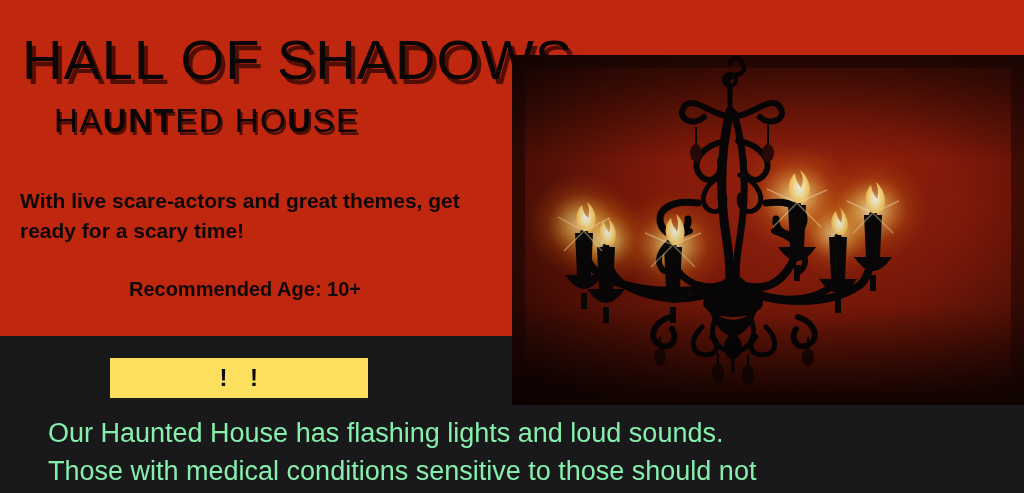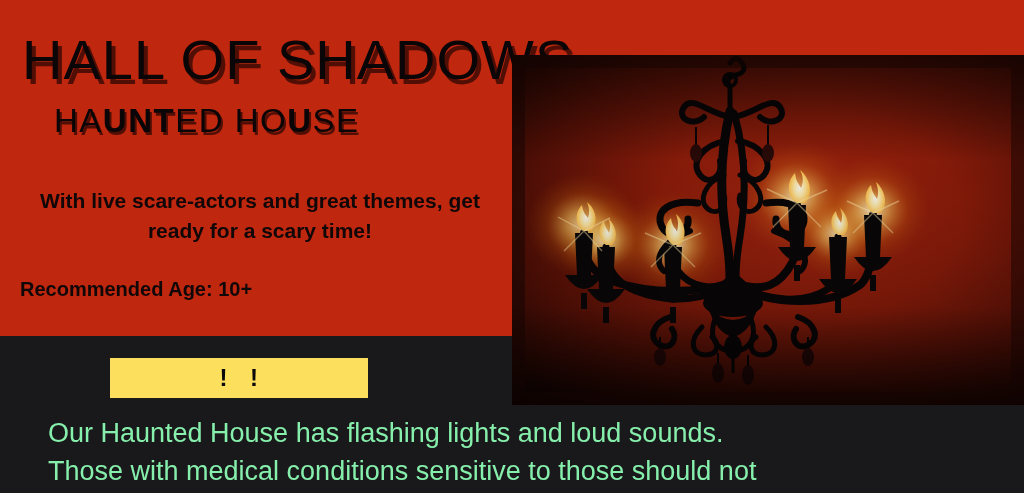--- a/index.html
+++ b/index.html
@@ -71,7 +71,6 @@
     left: 20px;
     top: 186px;
     width: 480px;
-    text-align: center;
     font-size: 21px;
     font-weight: 700;
     line-height: 1.45;

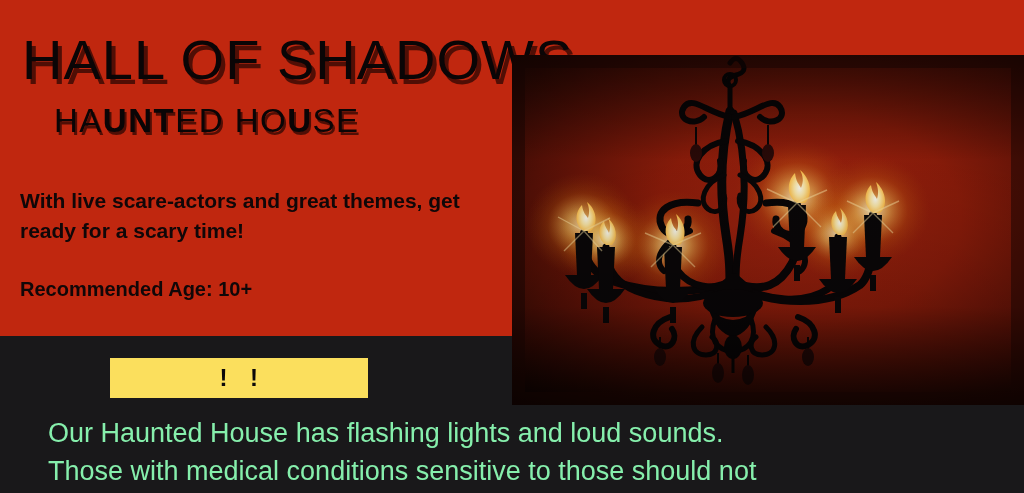--- a/index.html
+++ b/index.html
@@ -81,7 +81,7 @@
     left: 20px;
     top: 278px;
     width: 450px;
-    text-align: left;
+    text-align: center;
     font-size: 20px;
     font-weight: 700;
     color: #100708;

